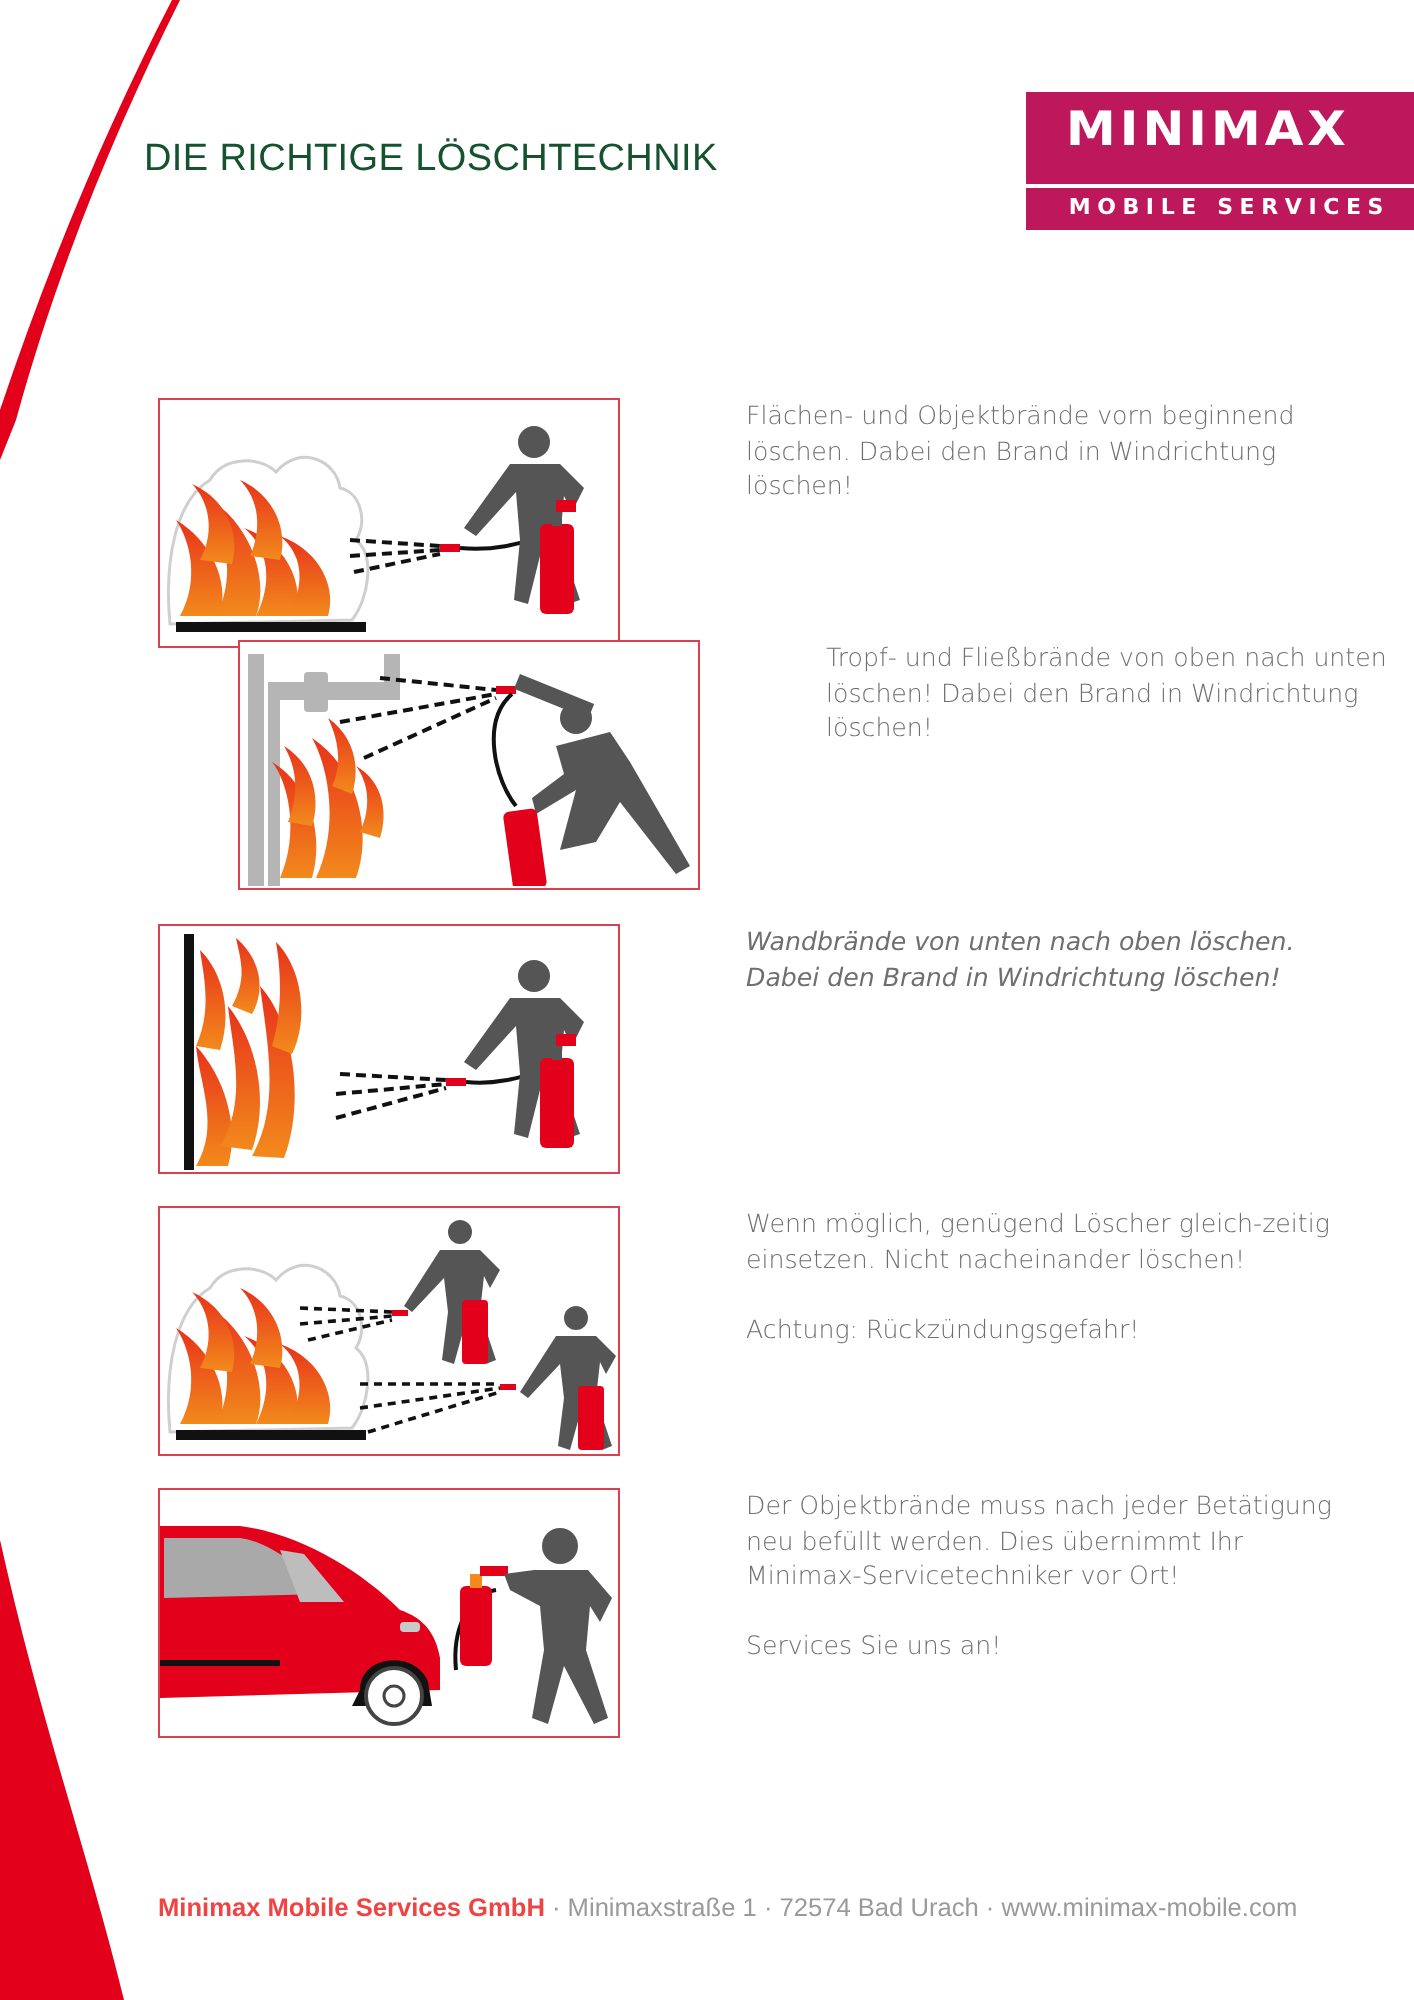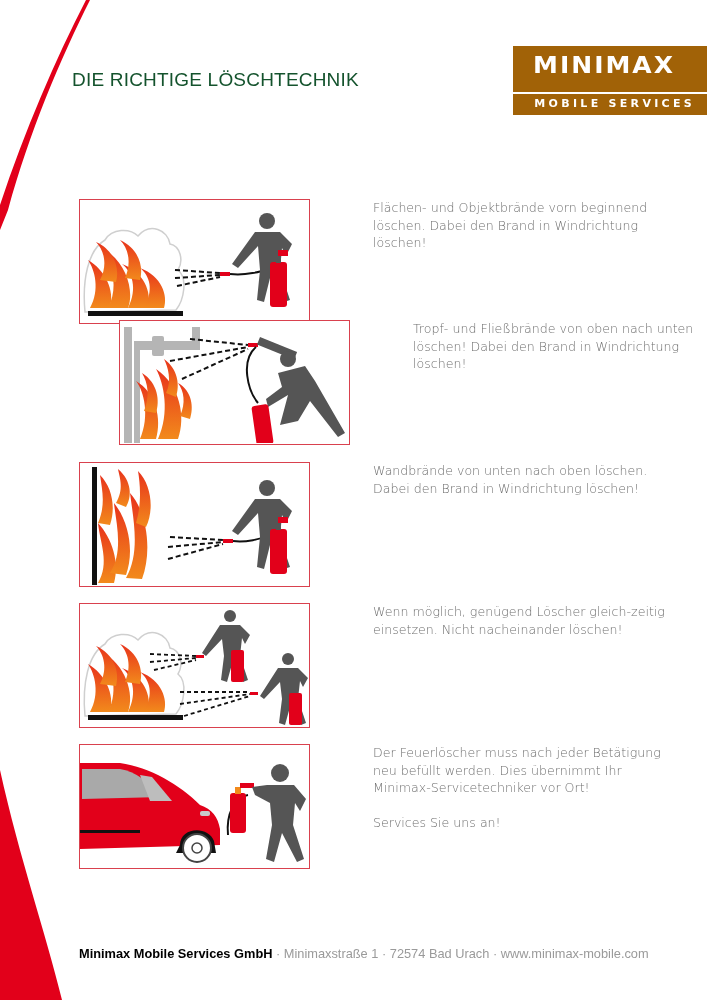--- a/index.html
+++ b/index.html
@@ -17,7 +17,7 @@
   }
   .logo {
     position: absolute; left: 513px; top: 46px; width: 194px; height: 69px;
-    background: #a16207;
+    background: #be185d;
   }
   .logo .brand {
     position: absolute; left: 0; top: 4px; width: 182px; text-align: center;

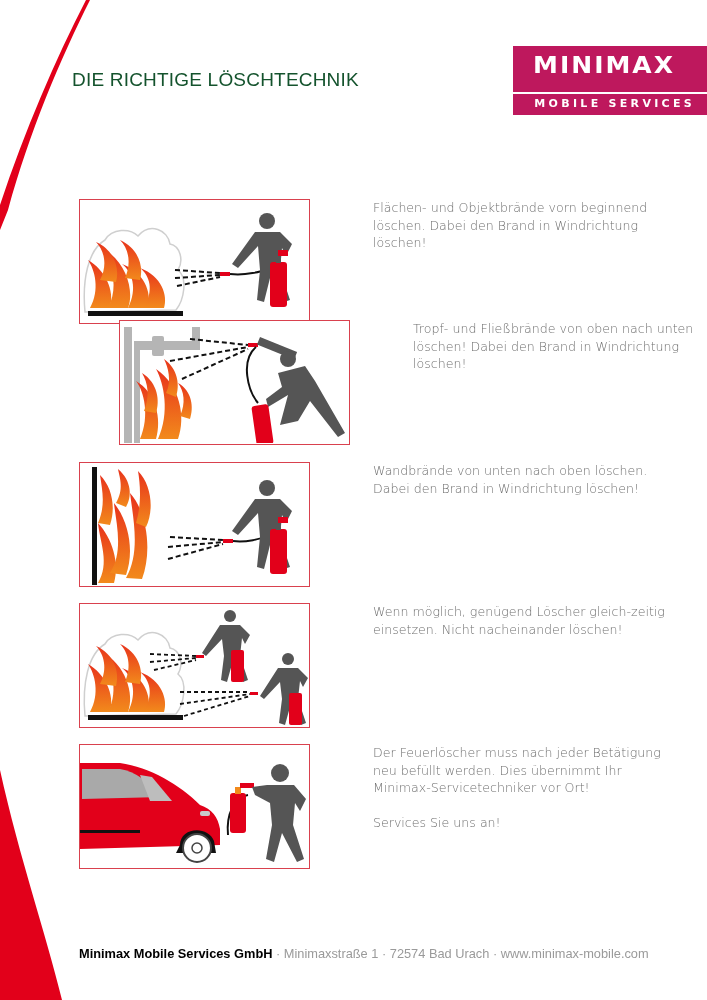--- a/index.html
+++ b/index.html
@@ -148,7 +148,7 @@
   </div>
 </div>
 
-<div class="row" style="top:462px;">
+<div class="row" style="top:462px;font-style:italic;">
   <div class="pic">
     <svg width="228" height="122" viewBox="0 0 228 122">
       <defs>

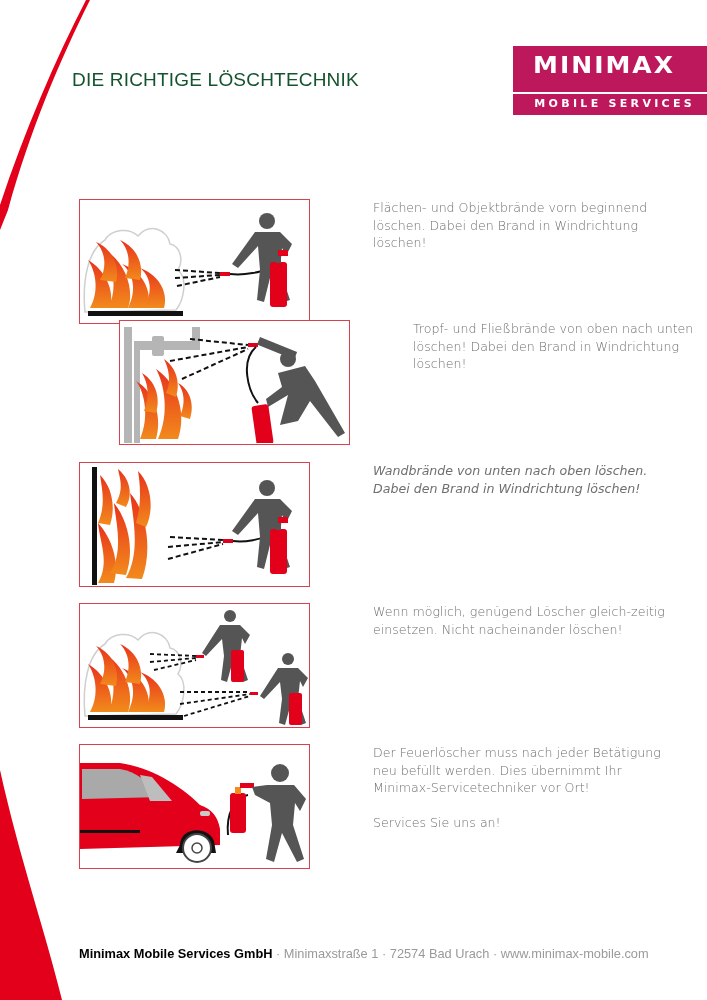--- a/index.html
+++ b/index.html
@@ -228,6 +228,7 @@
   </div>
   <div class="text">
     <p>Wenn möglich, genügend Löscher gleich-zeitig einsetzen. Nicht nacheinander löschen!</p>
+    <p>Achtung: Rückzündungsgefahr!</p>
   </div>
 </div>
 

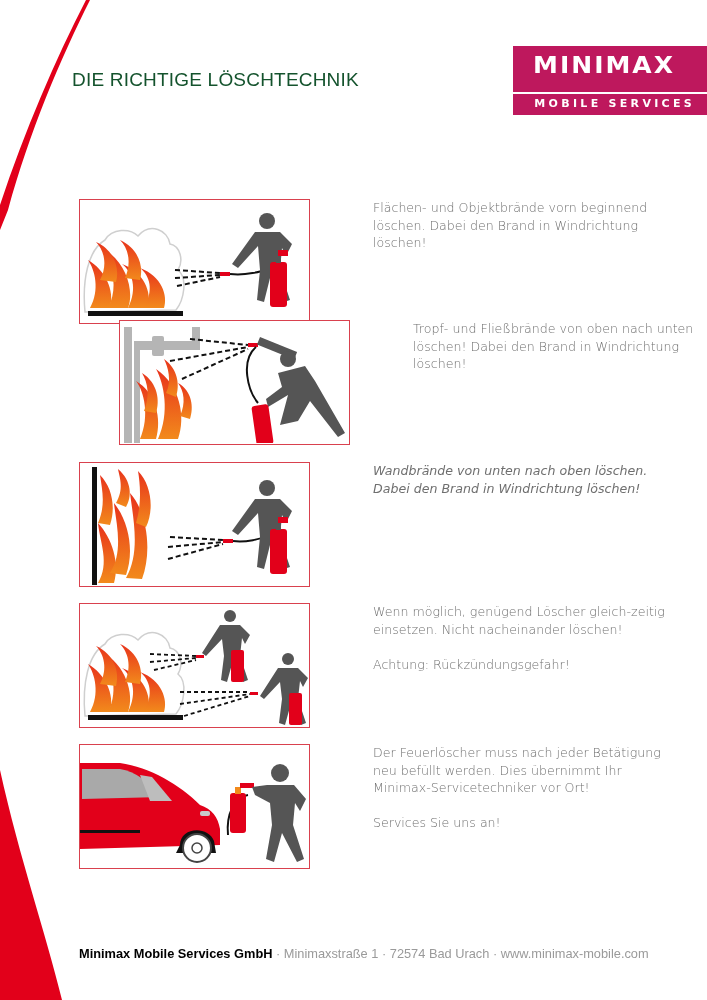--- a/index.html
+++ b/index.html
@@ -254,7 +254,7 @@
     </svg>
   </div>
   <div class="text">
-    <p>Der Feuerlöscher muss nach jeder Betätigung neu befüllt werden. Dies übernimmt Ihr Minimax-Servicetechniker vor Ort!</p>
+    <p>Der Objektbrände muss nach jeder Betätigung neu befüllt werden. Dies übernimmt Ihr Minimax-Servicetechniker vor Ort!</p>
     <p>Services Sie uns an!</p>
   </div>
 </div>

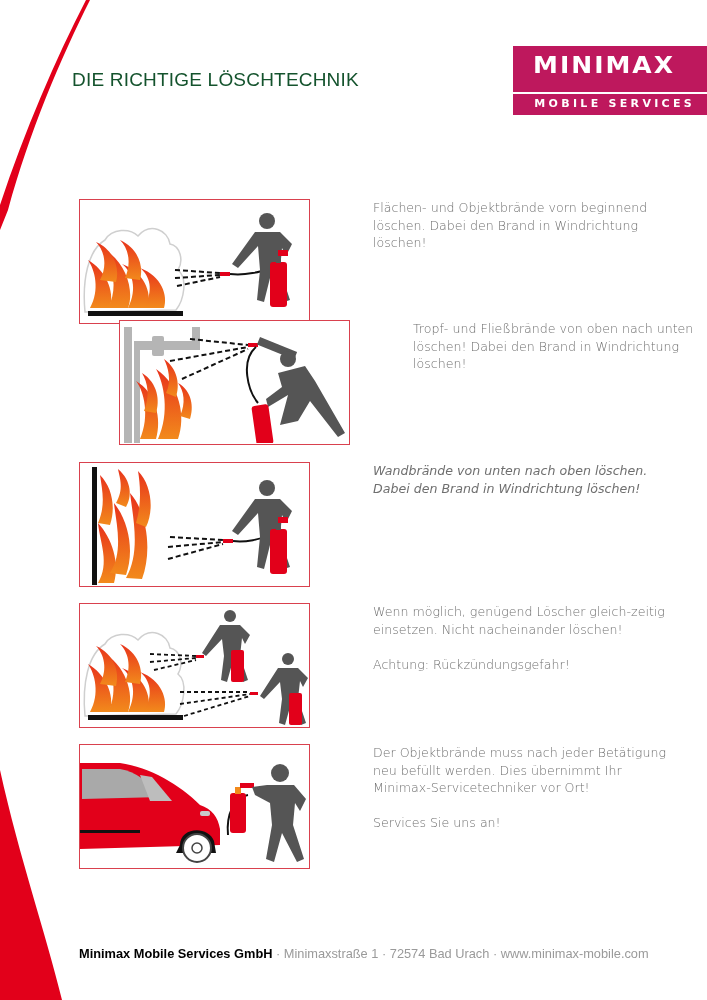--- a/index.html
+++ b/index.html
@@ -47,7 +47,7 @@
     position: absolute; left: 79px; top: 946px;
     font-family: "Liberation Sans", sans-serif; font-size: 12.8px; color: #9a9a9a;
   }
-  .footer .company { color: #000000; font-weight: 700; }
+  .footer .company { color: #ef4444; font-weight: 700; }
 </style>
 </head>
 <body>

